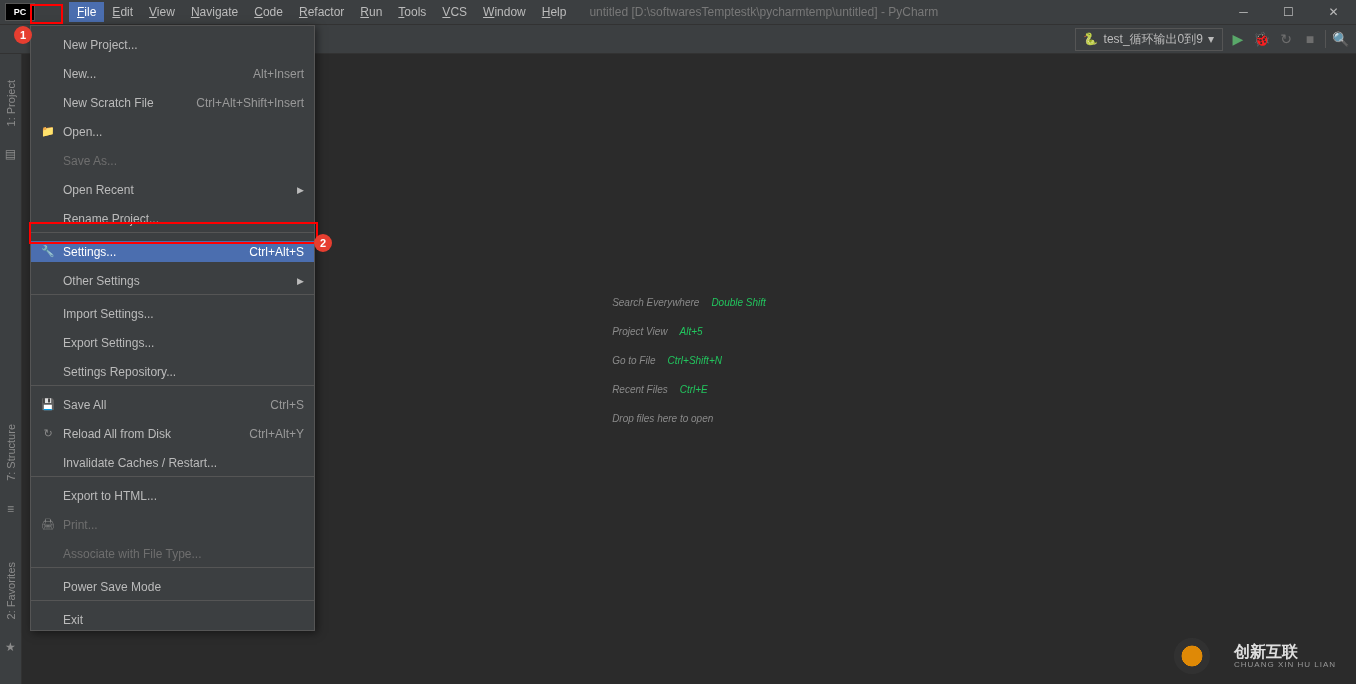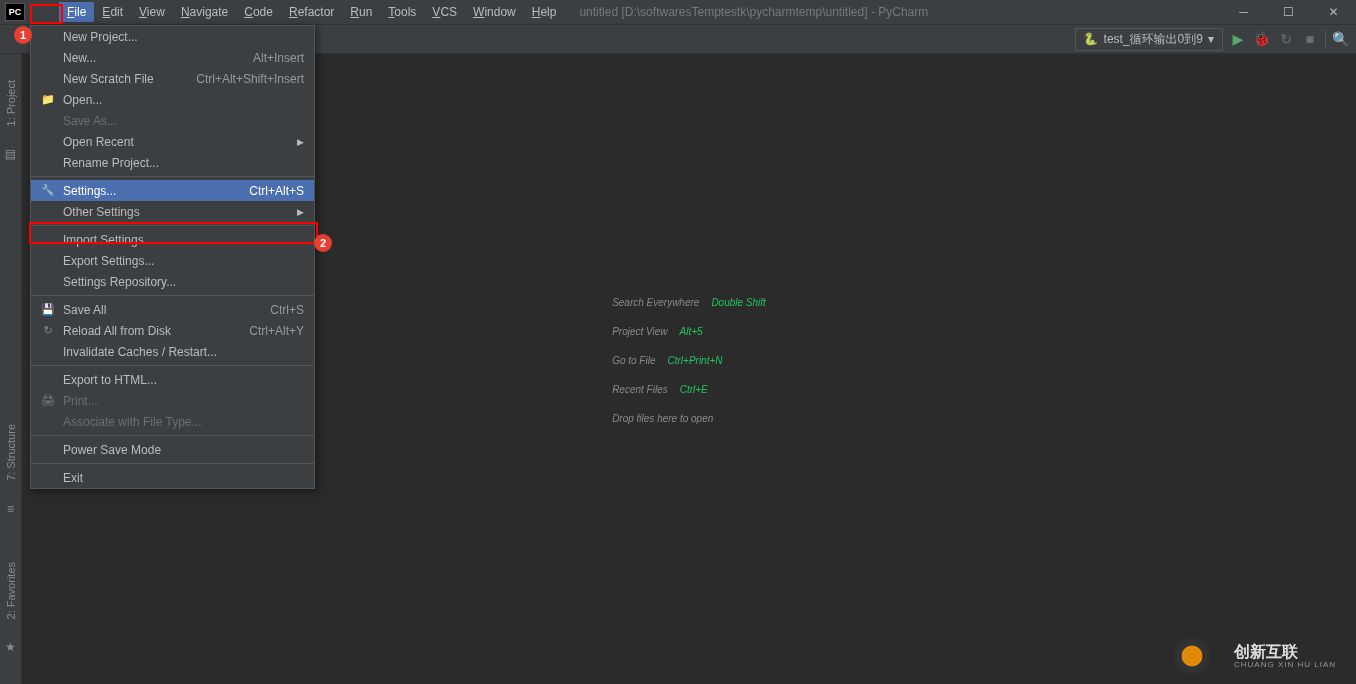--- a/index.html
+++ b/index.html
@@ -6,7 +6,7 @@
 body { width:1356px; height:684px; background:#2b2b2b; color:#bbbbbb; overflow:hidden; position:relative; }
 
 .menubar { height:25px; background:#3c3f41; display:flex; align-items:center; font-size:12px; border-bottom:1px solid #323232; }
-.pc-logo { width:20px; height:18px; background:#000; color:#fff; font-size:9px; font-weight:bold; display:flex; align-items:center; justify-content:center; margin:0 5px; border:1px solid #555; }
+.pc-logo { width:30px; height:18px; background:#000; color:#fff; font-size:9px; font-weight:bold; display:flex; align-items:center; justify-content:center; margin:0 5px; border:1px solid #555; }
 .menu-item { padding:3px 8px; cursor:default; }
 .menu-item.open { background:#4b6eaf; color:#fff; }
 .underline { text-decoration:underline; }

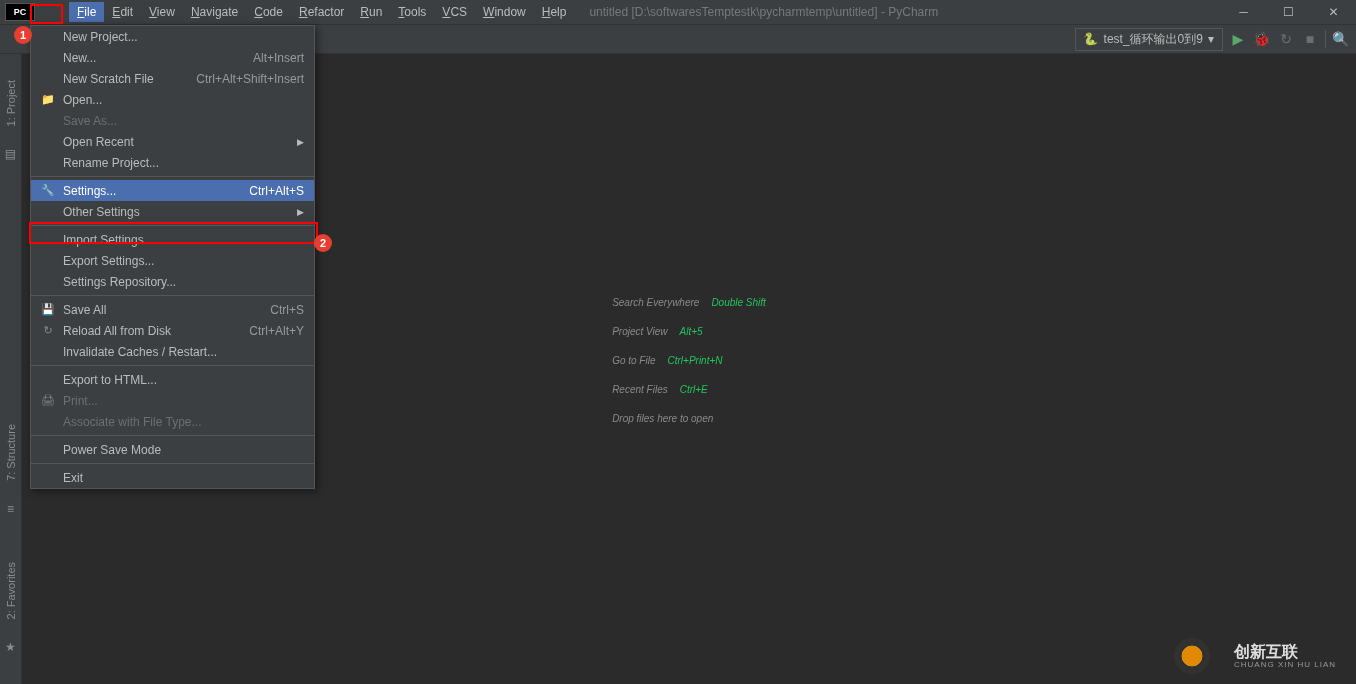--- a/index.html
+++ b/index.html
@@ -29,7 +29,7 @@
 .hint-key { color:#22c55e; }
 
 .dropdown { position:absolute; left:30px; top:25px; width:285px; background:#3c3f41; border:1px solid #555; box-shadow:2px 2px 8px rgba(0,0,0,0.5); font-size:12px; z-index:10; }
-.dd-item { display:flex; align-items:center; padding:4px 10px 4px 32px; position:relative; height:21px; }
+.dd-item { display:flex; align-items:center; padding:4px 10px 4px 32px; position:relative; height:21px;margin-top:8px; }
 .dd-item.disabled { color:#6e6e6e; }
 .dd-item .shortcut { margin-left:auto; color:#999; }
 .dd-item .arrow { margin-left:auto; color:#bbb; font-size:9px; }

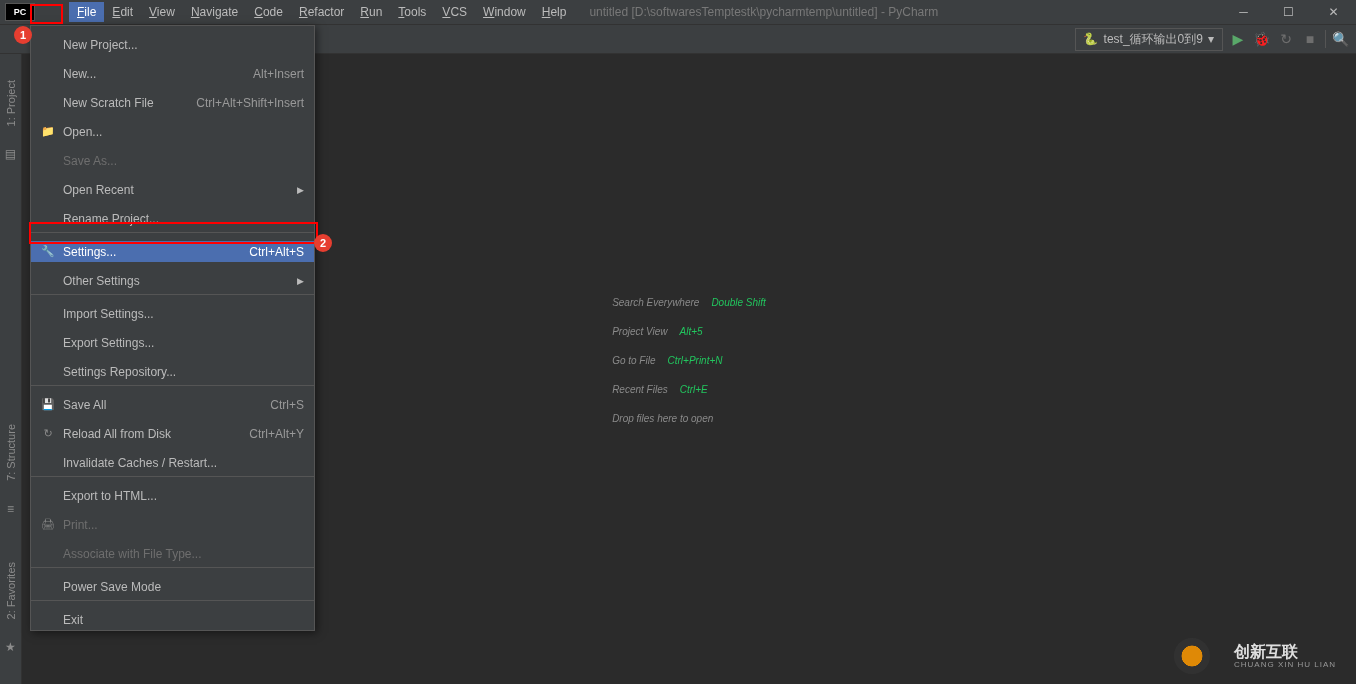--- a/index.html
+++ b/index.html
@@ -112,7 +112,7 @@
         </div>
         <div class="hint-row">
           <span>Go to File</span>
-          <span class="hint-key">Ctrl+Print+N</span>
+          <span class="hint-key">Ctrl+Shift+N</span>
         </div>
         <div class="hint-row">
           <span>Recent Files</span>

